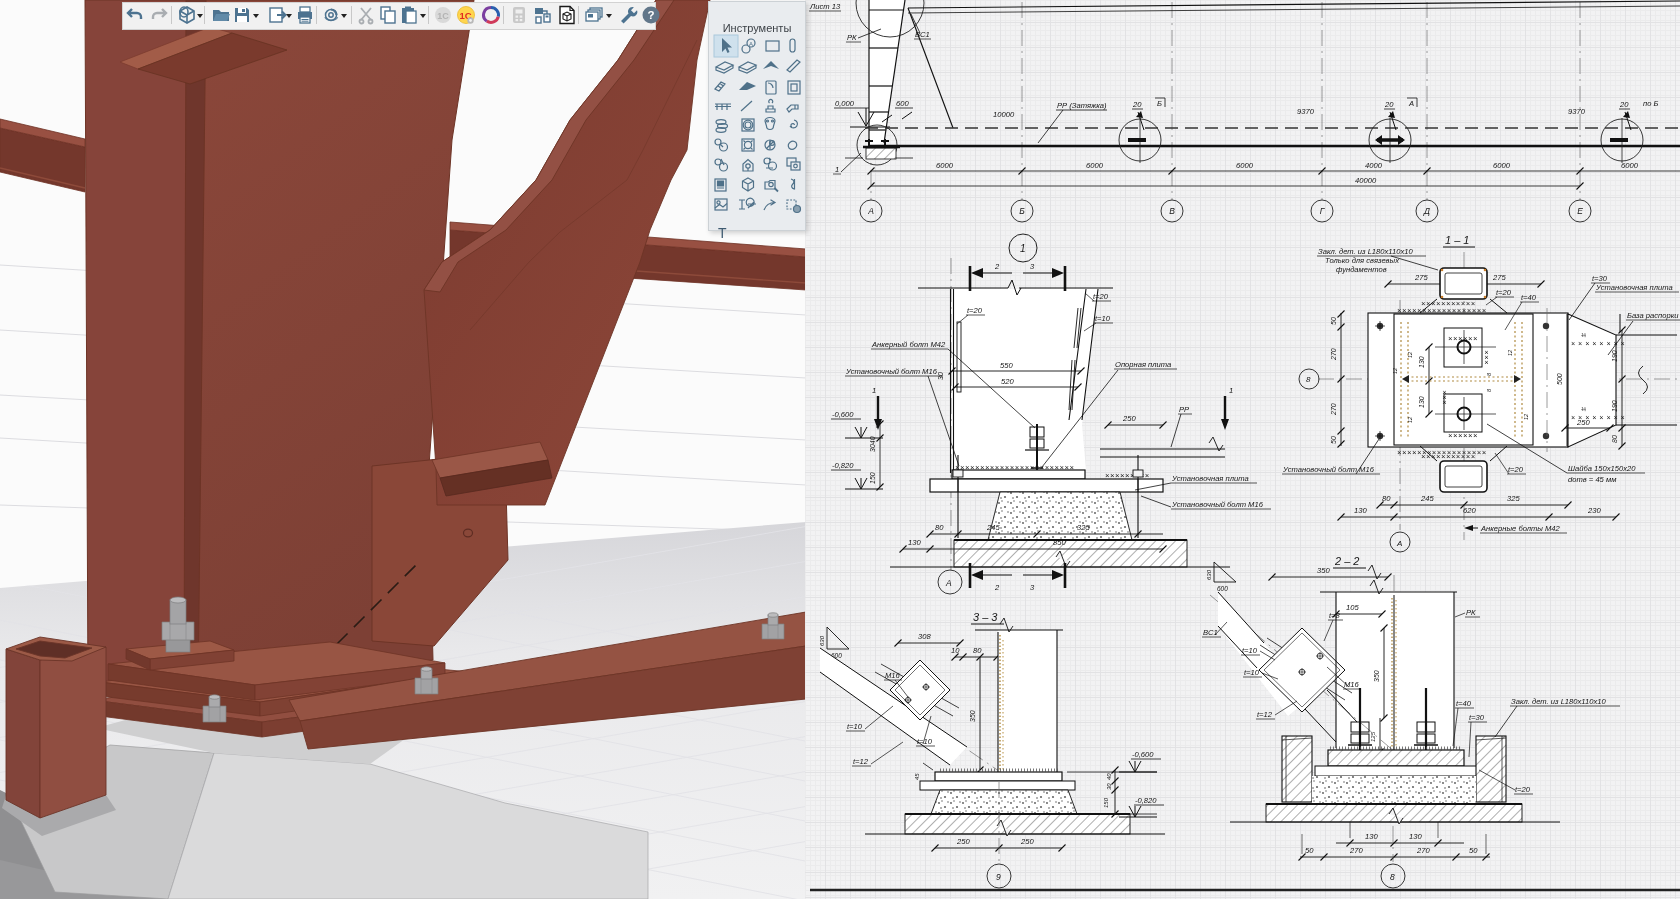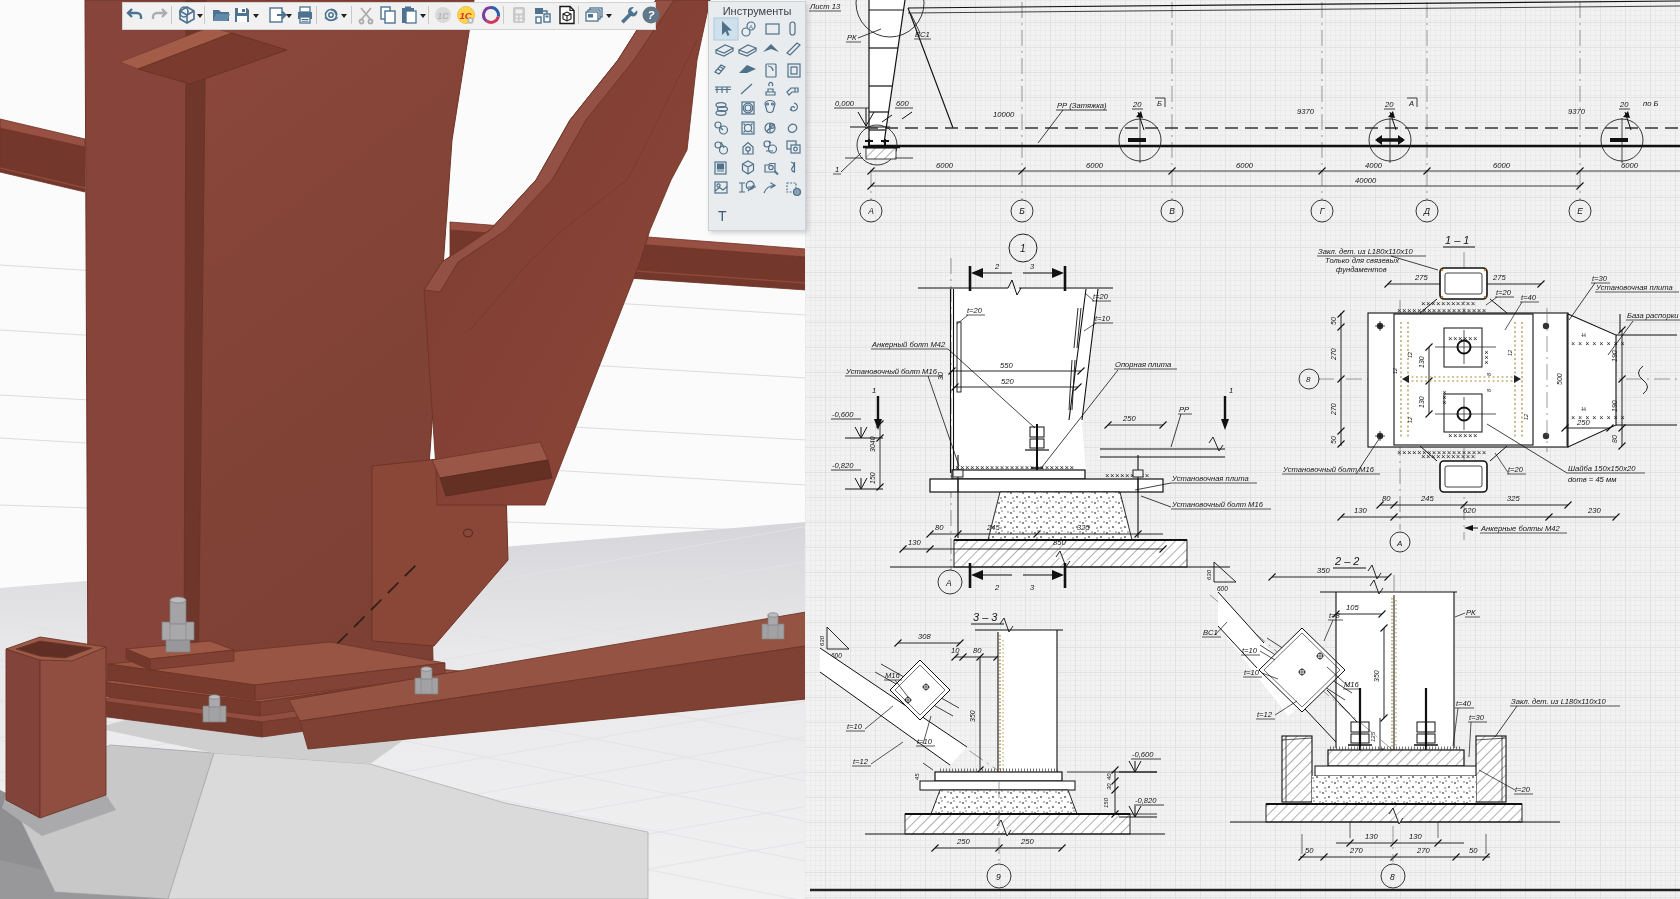--- a/index.html
+++ b/index.html
@@ -10,7 +10,7 @@
  background-image:linear-gradient(#e2e2e4 1px,transparent 1px),linear-gradient(90deg,#e2e2e4 1px,transparent 1px),linear-gradient(#ebebec 1px,transparent 1px),linear-gradient(90deg,#ebebec 1px,transparent 1px);
  background-size:25px 25px,25px 25px,5px 5px,5px 5px;
  background-position:-5px -3px,-5px -3px,0 0,0 0;}
-#toolbar{position:absolute;left:122px;top:2px;width:534px;height:28px;background:#f1f1f1;border:1px solid #d2d2d2;box-sizing:border-box;font-style:italic;}
+#toolbar{position:absolute;left:122px;top:2px;width:534px;height:28px;background:#f1f1f1;border:1px solid #d2d2d2;box-sizing:border-box;}
 #palette{position:absolute;left:708px;top:1px;width:98px;height:230px;background:#e9ecef;border:1px solid #ccd1d5;box-sizing:border-box;box-shadow:2px 2px 5px rgba(0,0,0,0.18);}
 .tbi{position:absolute;top:2px;width:20px;height:20px;}
 .sep{position:absolute;top:3px;width:1px;height:18px;background:#c8c8c8;}

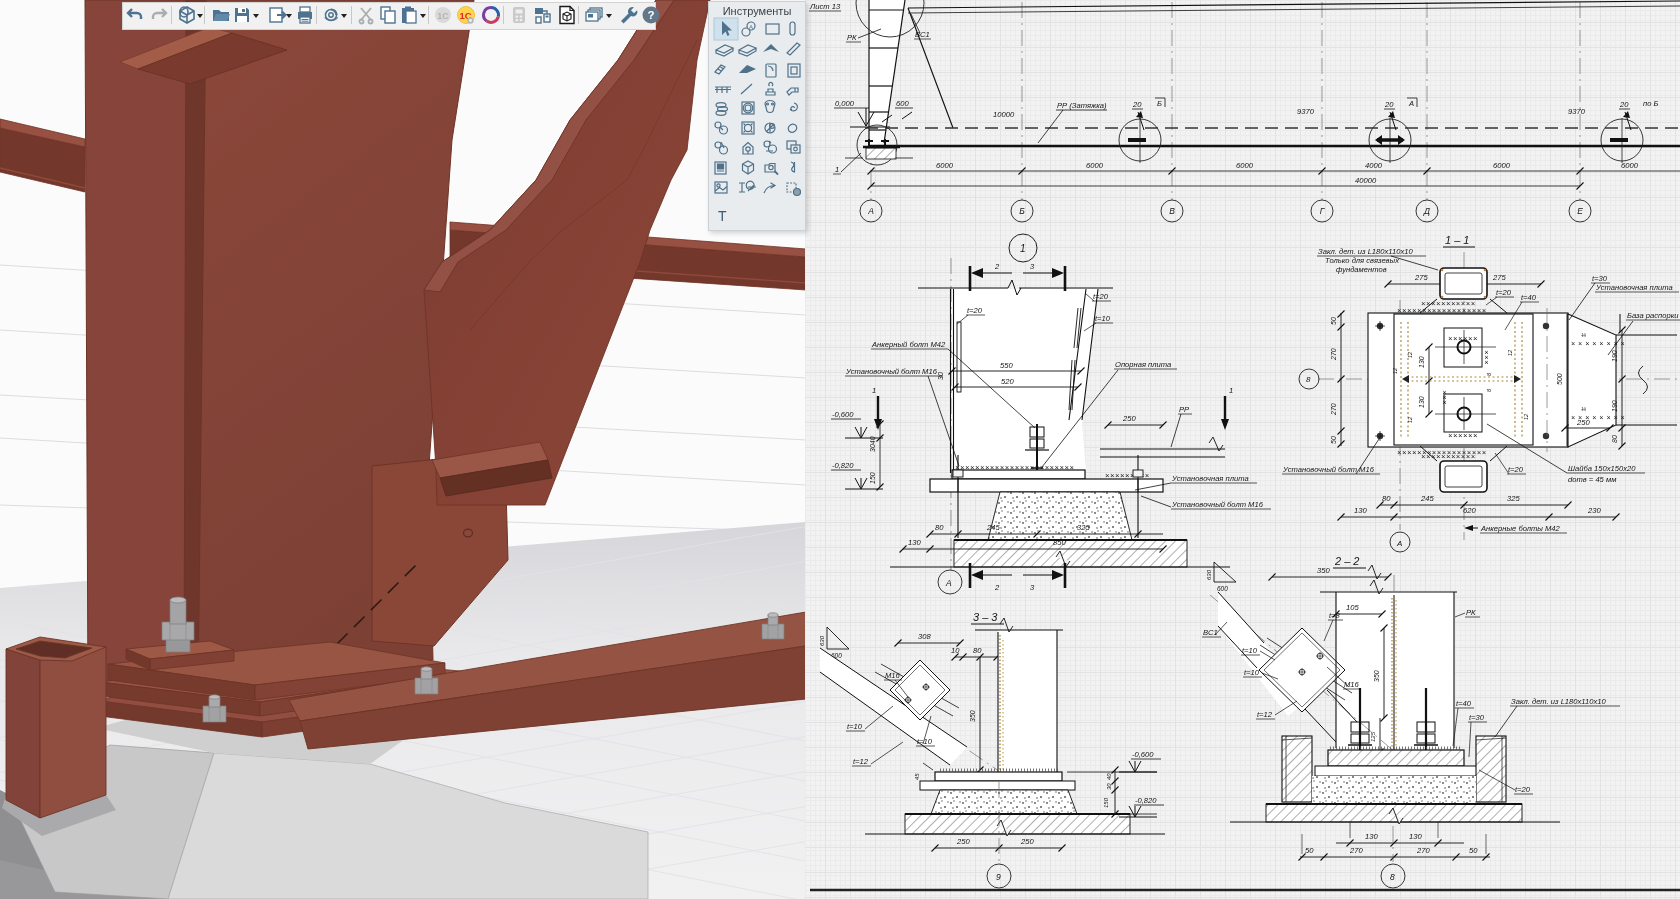--- a/index.html
+++ b/index.html
@@ -15,7 +15,7 @@
 .tbi{position:absolute;top:2px;width:20px;height:20px;}
 .sep{position:absolute;top:3px;width:1px;height:18px;background:#c8c8c8;}
 .da{position:absolute;top:11px;width:0;height:0;border-left:3px solid transparent;border-right:3px solid transparent;border-top:4px solid #222;}
-#palette .ttl{font-size:11px;color:#3a3f44;text-align:center;margin-top:3px;}
+#palette .ttl{font-size:11px;color:#3a3f44;text-align:center;margin-top:20px;}
 svg{display:block;}
 </style>
 </head>

